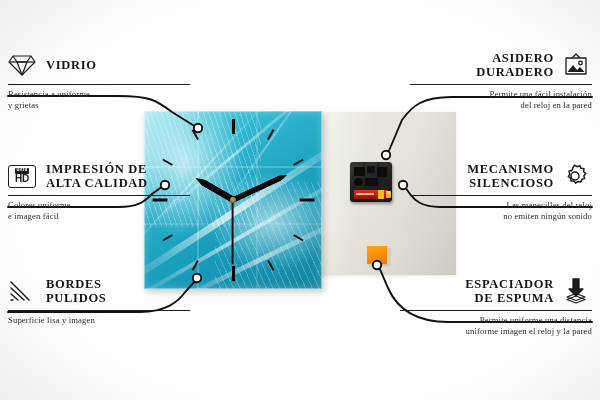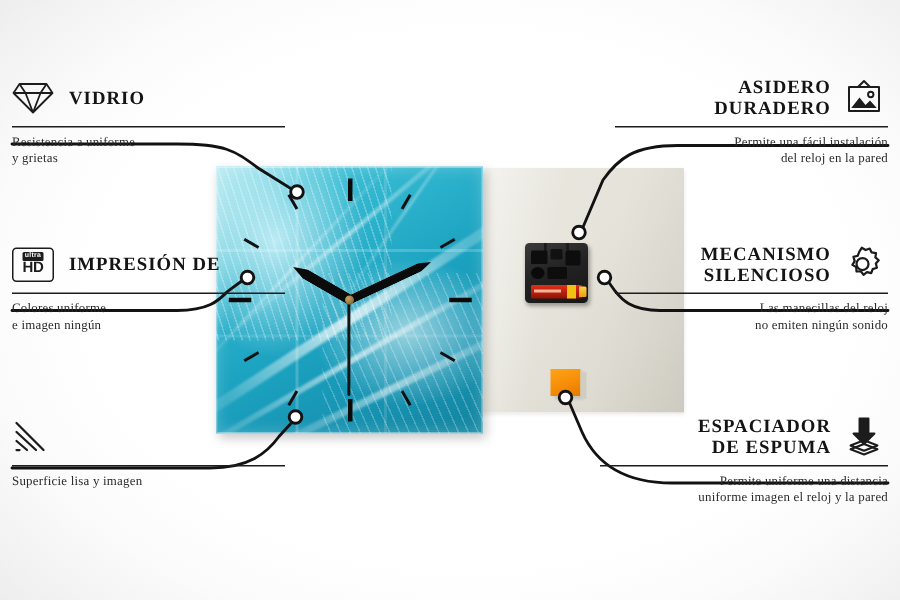--- a/index.html
+++ b/index.html
@@ -393,6 +393,7 @@
       </span>
       <span class="f-title">
         <span>IMPRESIÓN DE</span><br>
+        <span>ALTA CALIDAD</span>
       </span>
     </div>
     <div class="f-rule"></div>

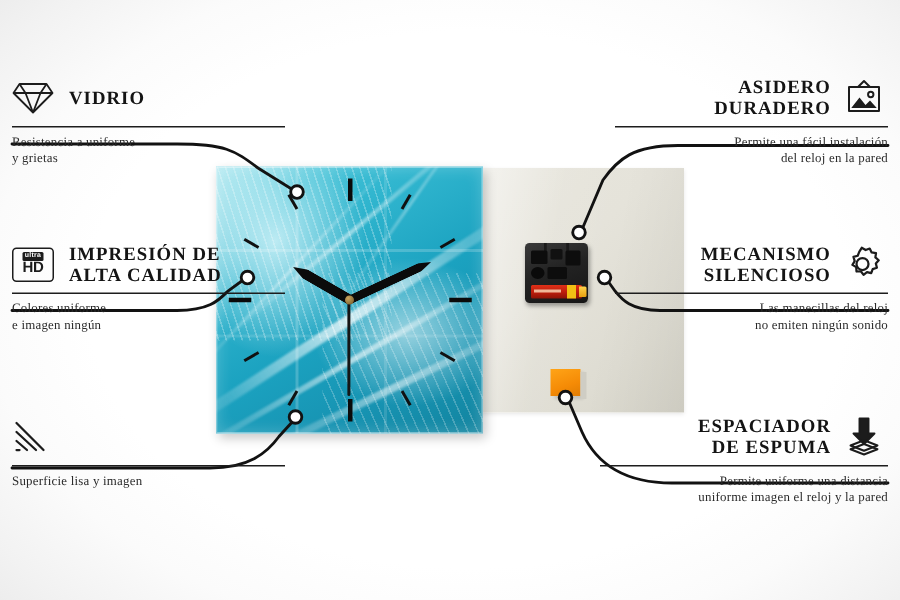--- a/index.html
+++ b/index.html
@@ -399,7 +399,7 @@
     <div class="f-rule"></div>
     <div class="f-desc">
       <span>Colores uniforme</span><br>
-      <span>e imagen ningún</span>
+      <span>e imagen fácil</span>
     </div>
   </div>
 

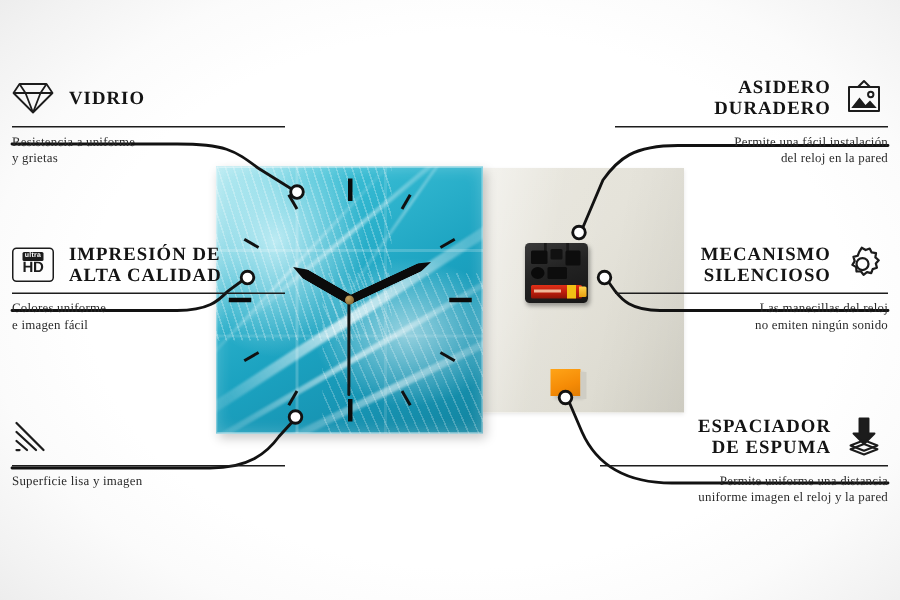--- a/index.html
+++ b/index.html
@@ -413,6 +413,10 @@
             <path d="M3 21 L5 21"></path>
         </svg>
       </span>
+      <span class="f-title">
+        <span>BORDES</span><br>
+        <span>PULIDOS</span>
+      </span>
     </div>
     <div class="f-rule"></div>
     <div class="f-desc">

